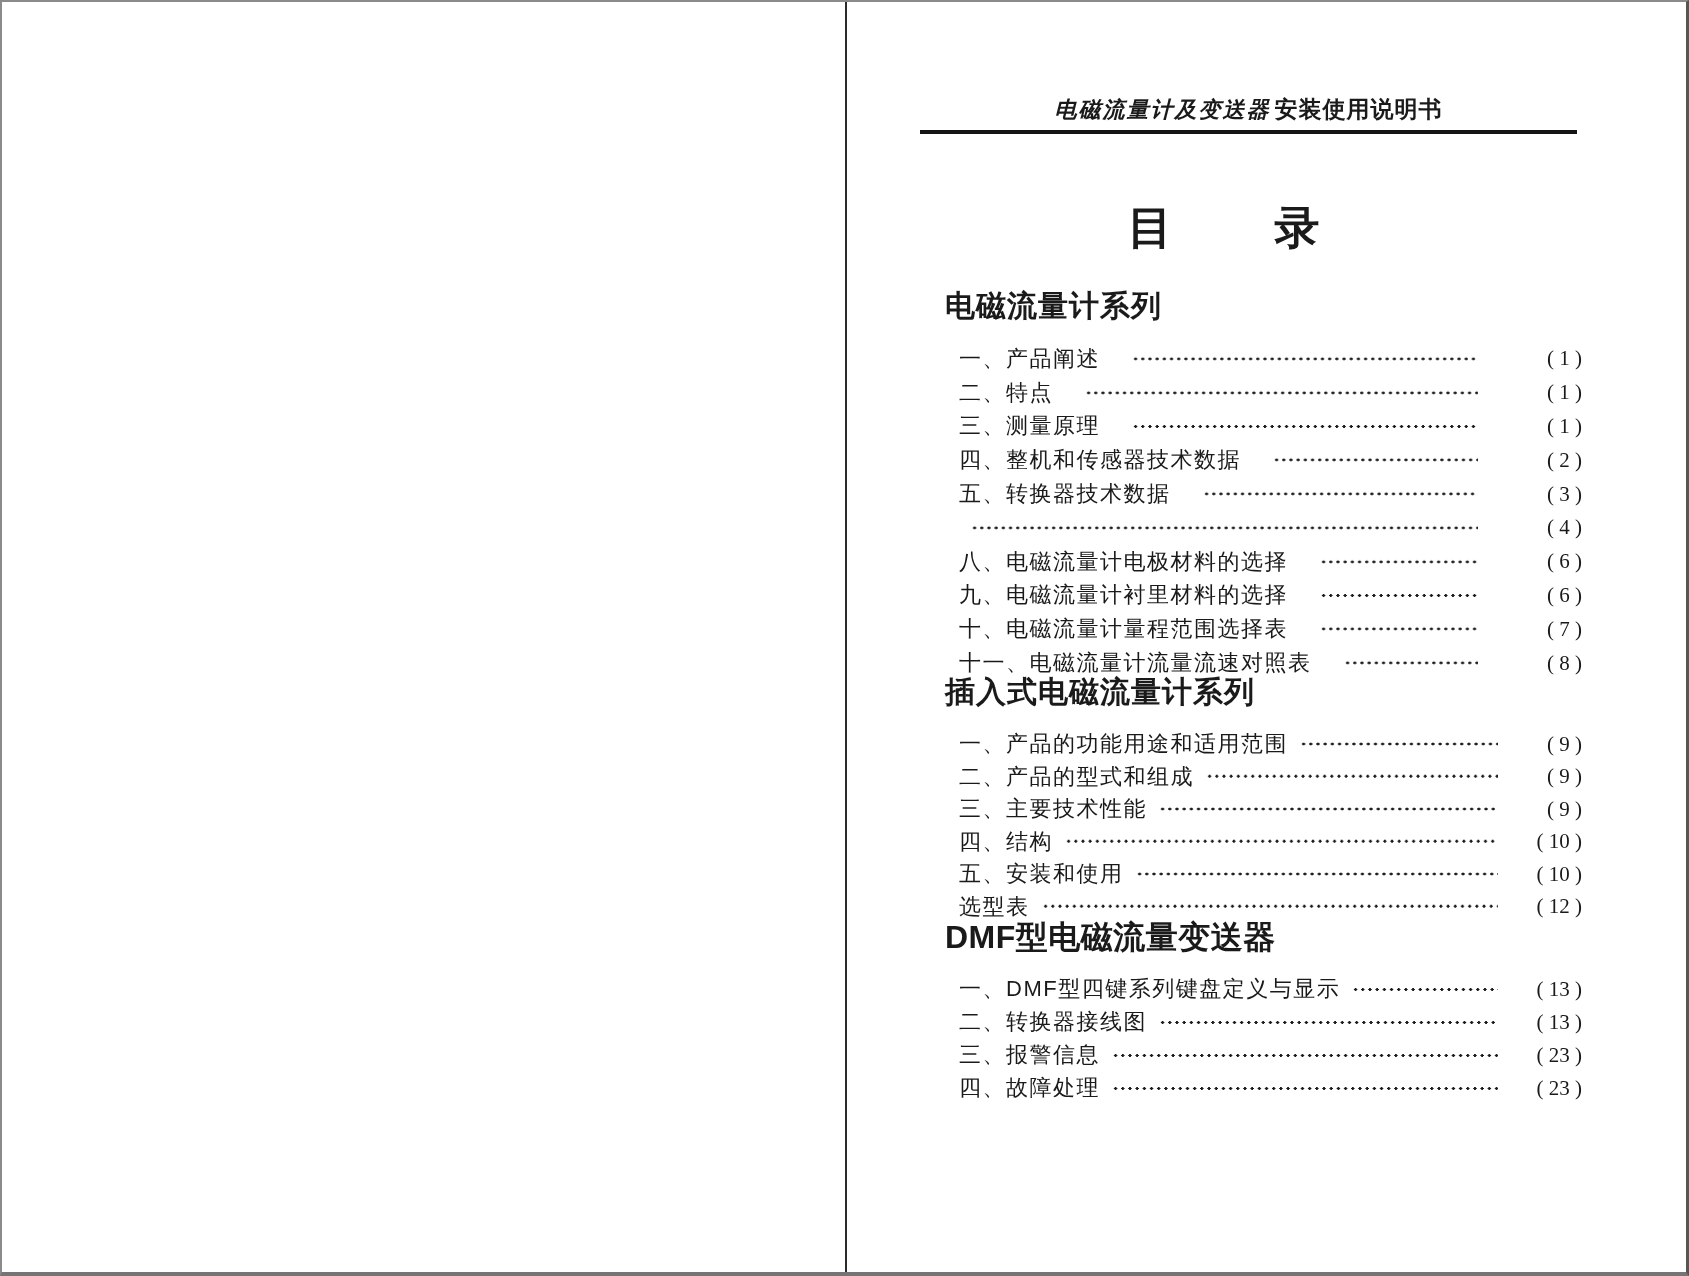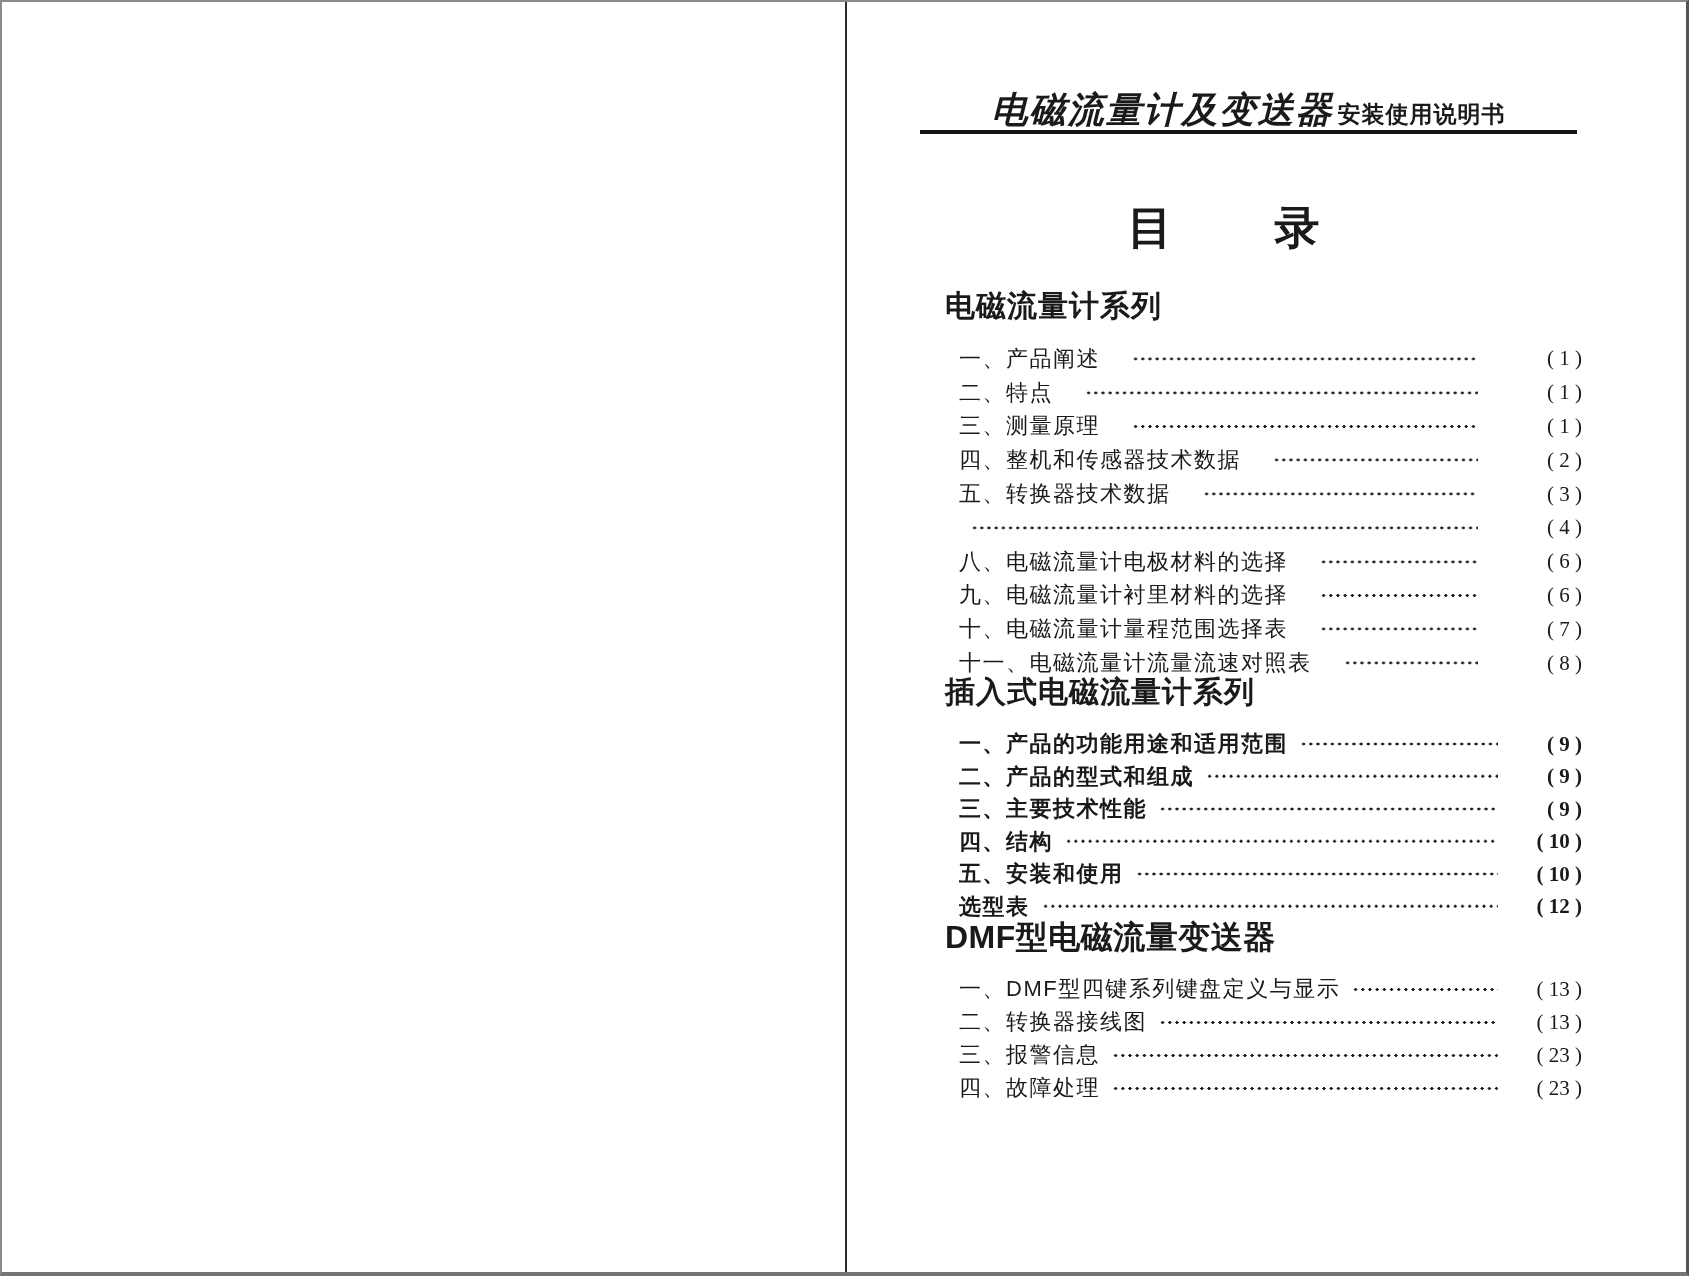--- a/index.html
+++ b/index.html
@@ -52,7 +52,7 @@
     line-height: 40px;
   }
   .doc-header .title-italic {
-    font-size: 36px;
+    font-size: 22px;
     font-weight: bold;
     font-style: italic;
     letter-spacing: 2px;

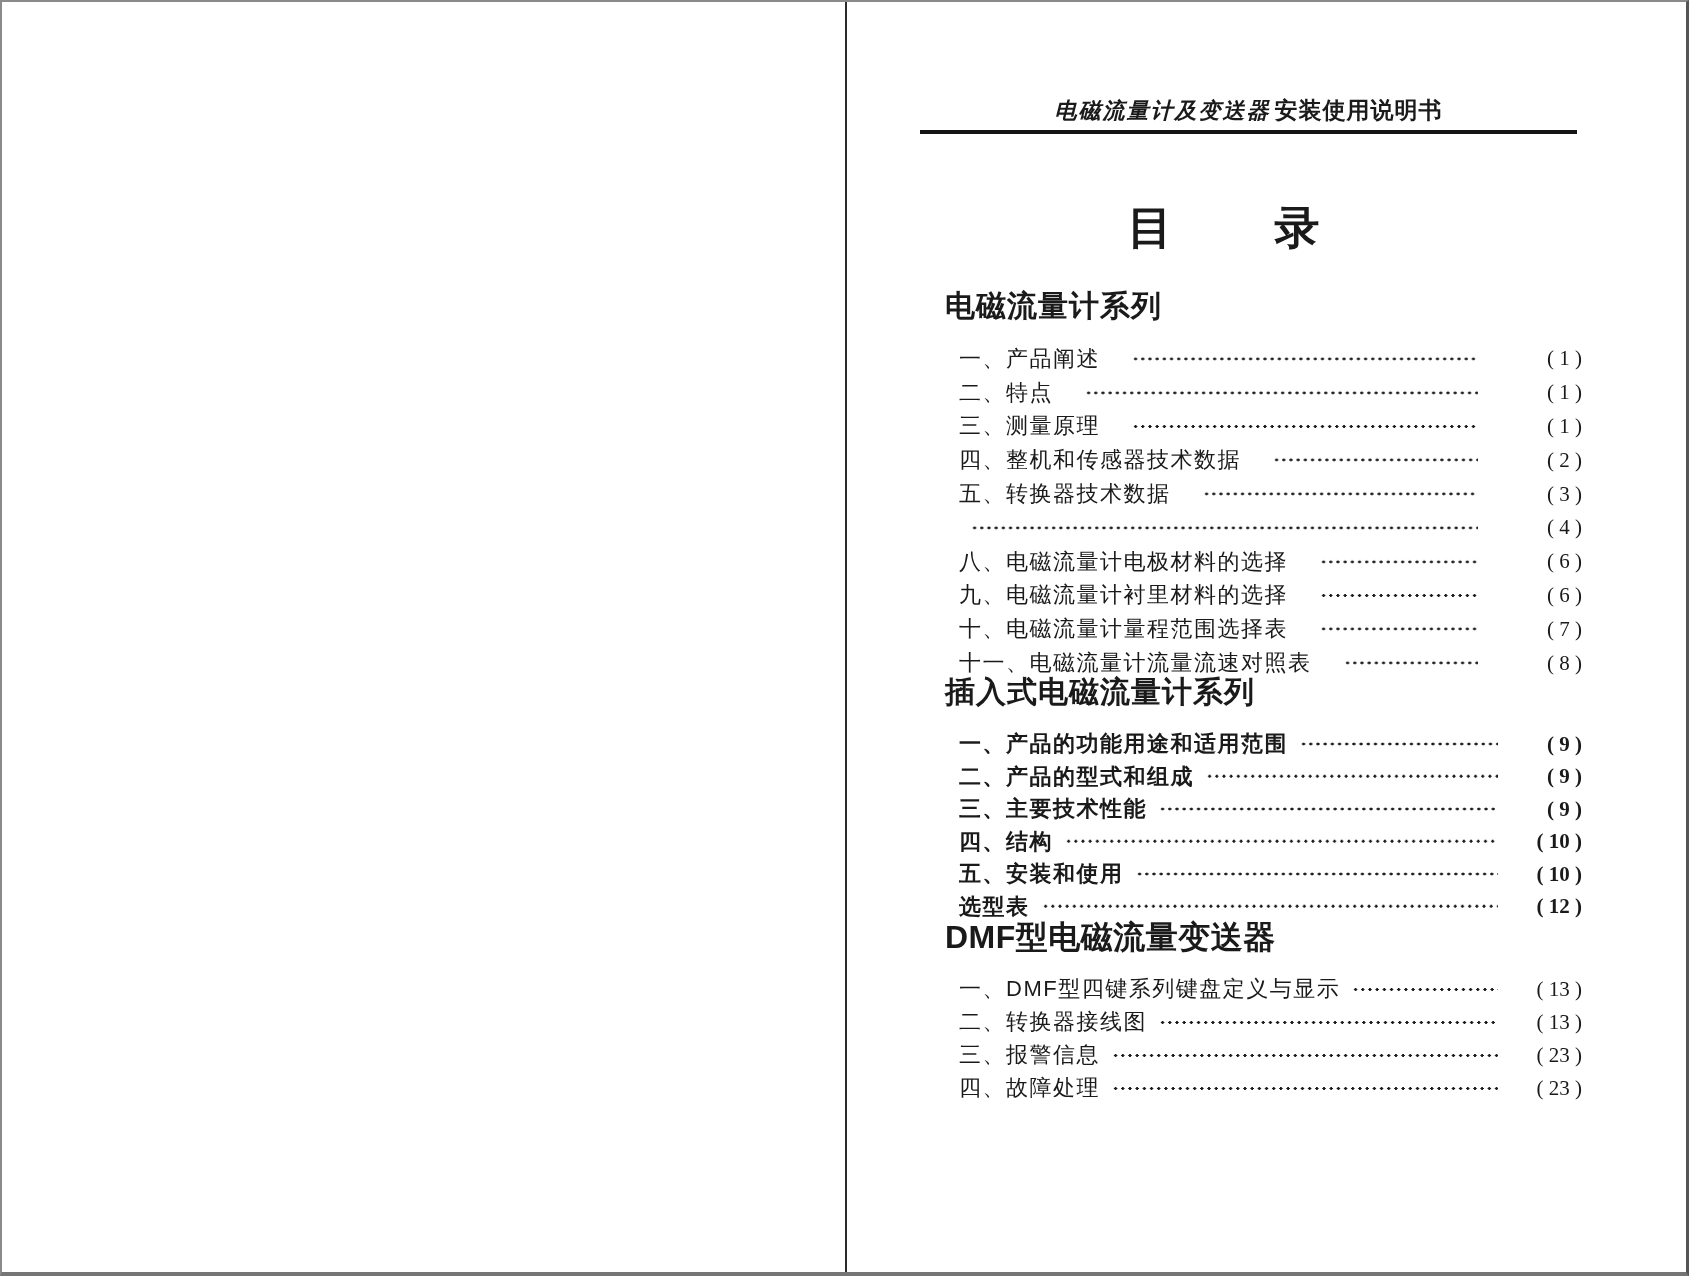--- a/index.html
+++ b/index.html
@@ -62,6 +62,7 @@
     font-weight: 600;
     margin-left: 4px;
     letter-spacing: 1px;
+    font-family: Liberation Serif, serif;
   }
   .header-rule {
     position: absolute;

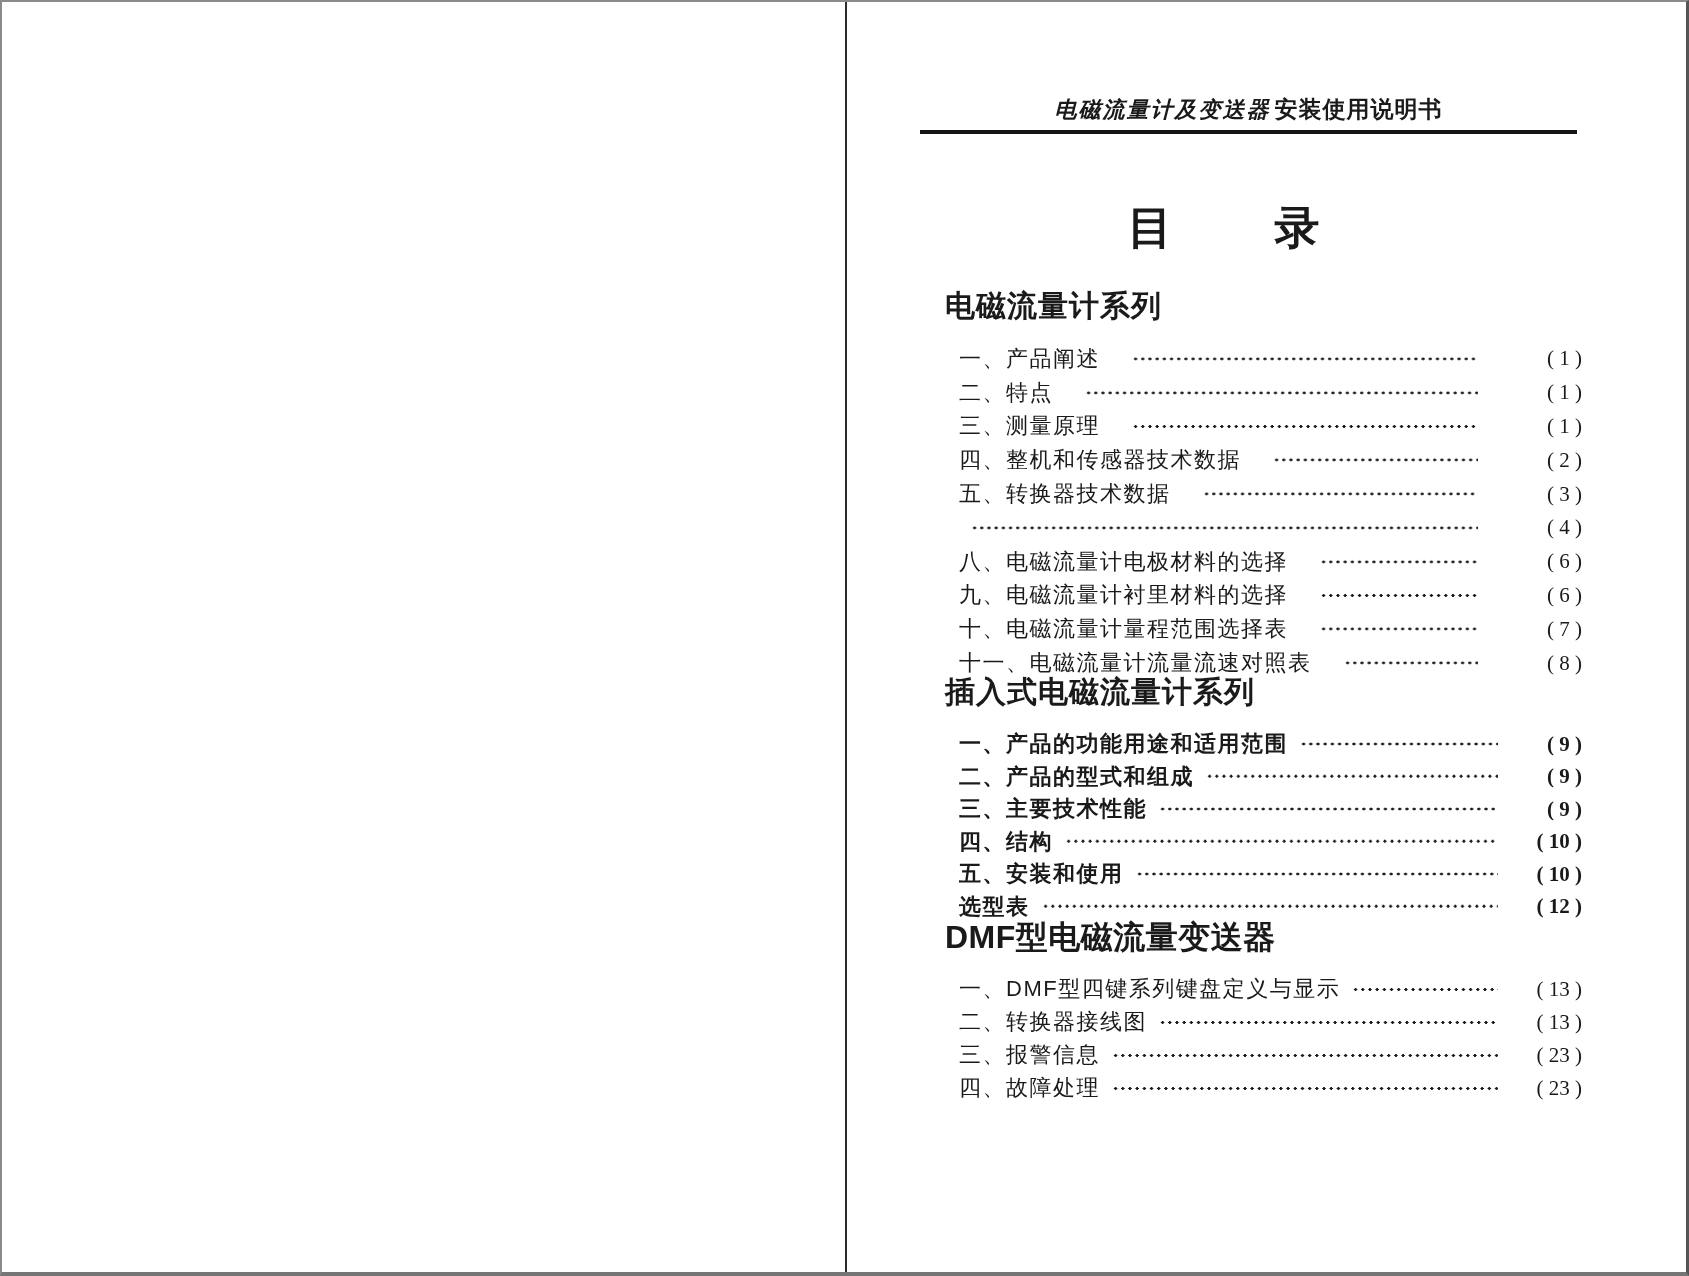--- a/index.html
+++ b/index.html
@@ -107,7 +107,7 @@
     padding-right: 2px;
   }
   .section.s0 .toc-row { height: 33.8px; gap: 20px; }
-  .section.s1 .toc-row { height: 32.5px; font-weight: bold; }
+  .section.s1 .toc-row { height: 32.5px; }
   .section.s2 .toc-row { height: 33px; }
 
   .toc-row .label {

